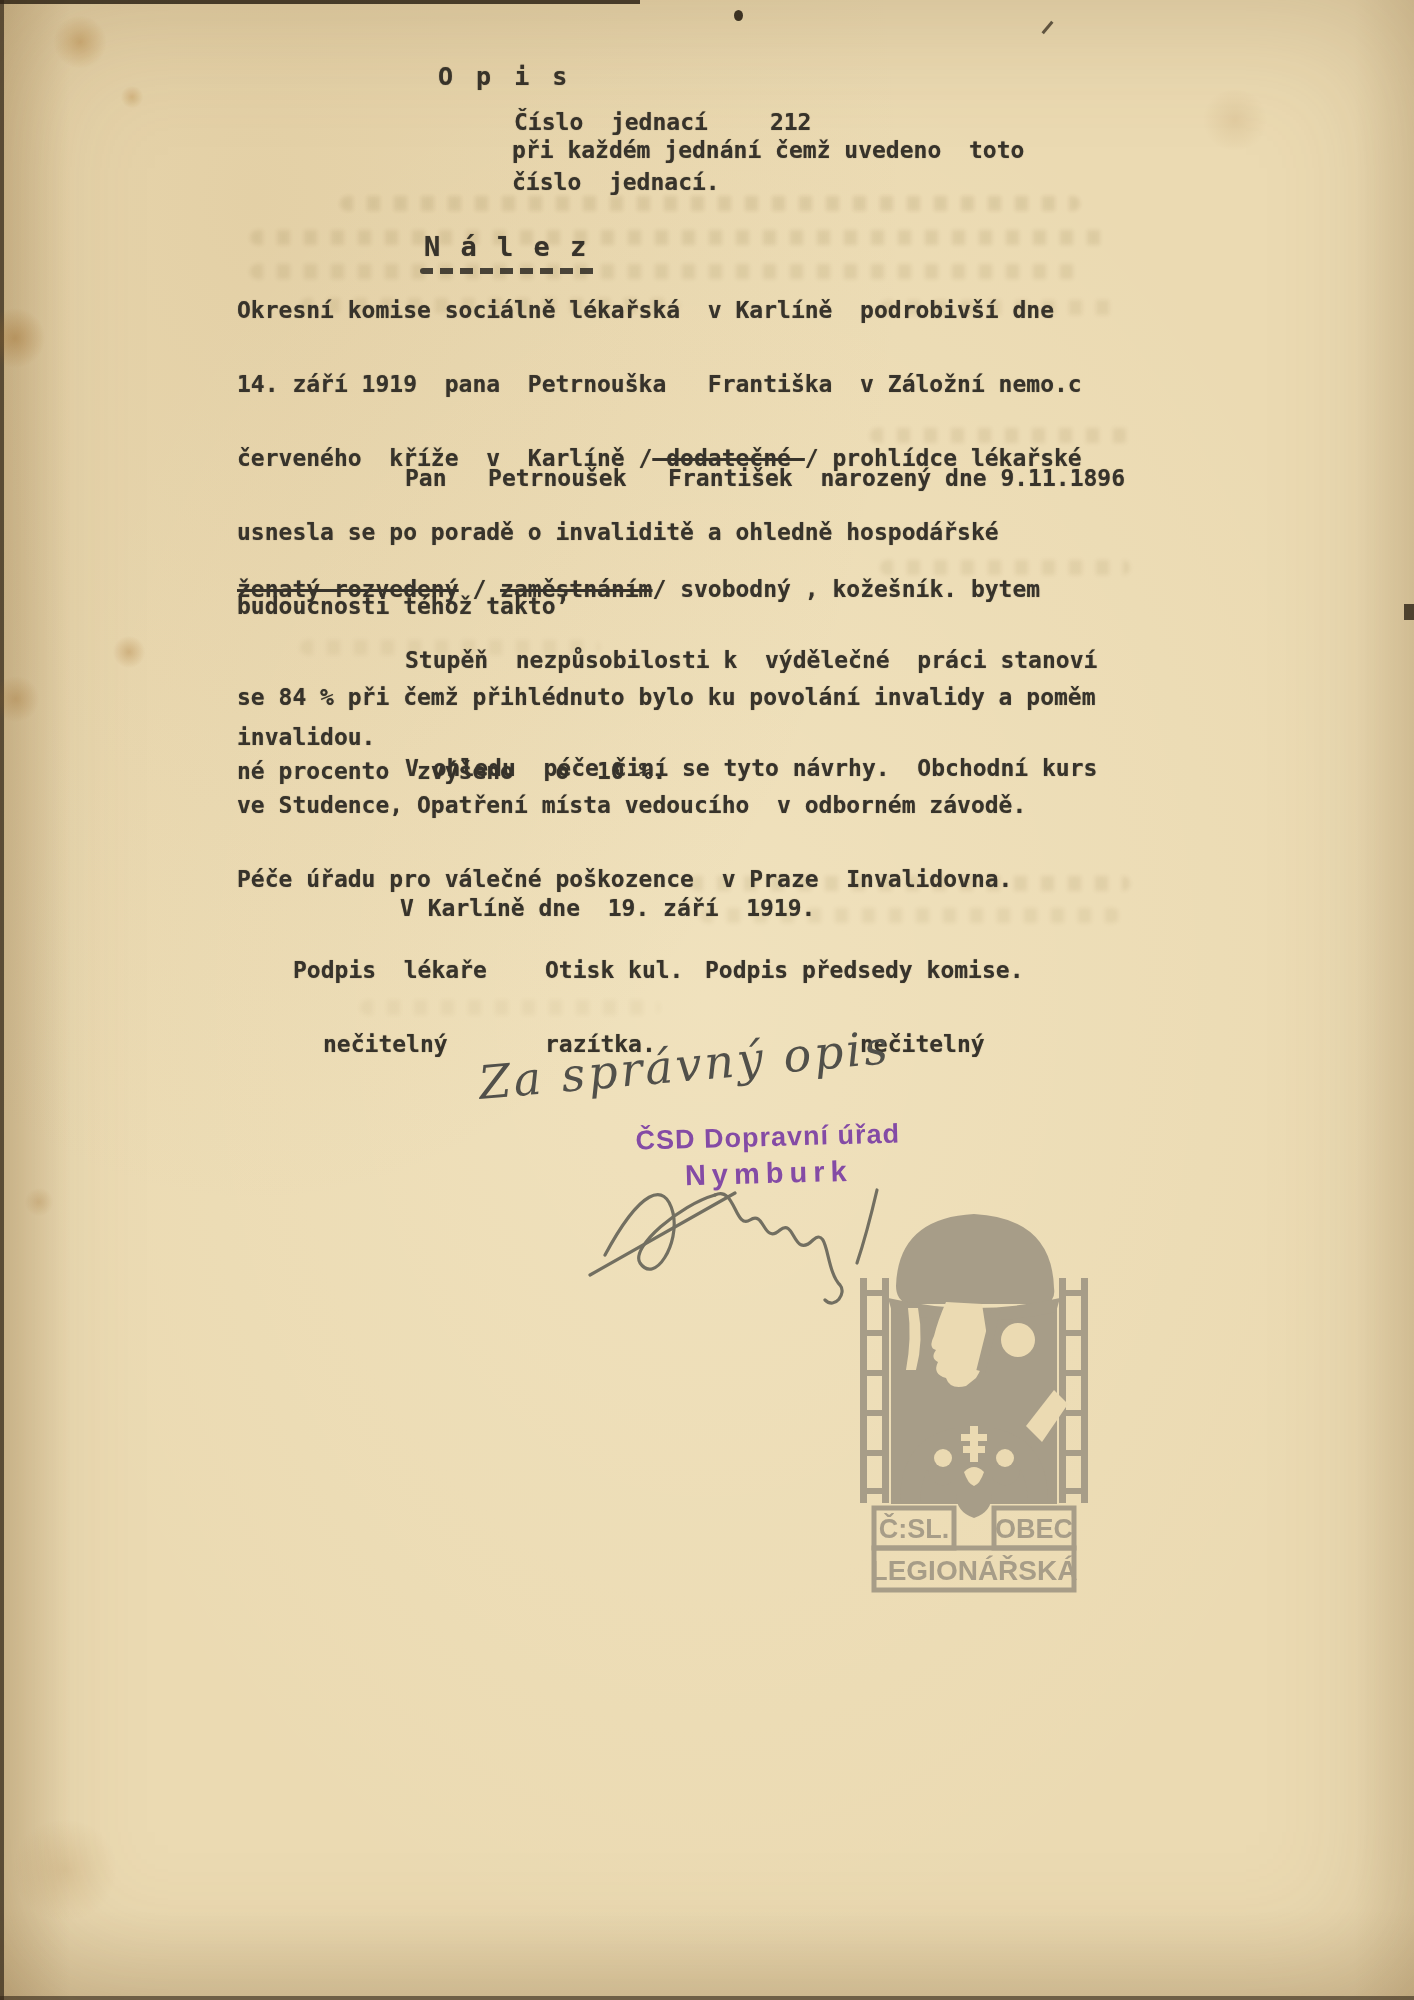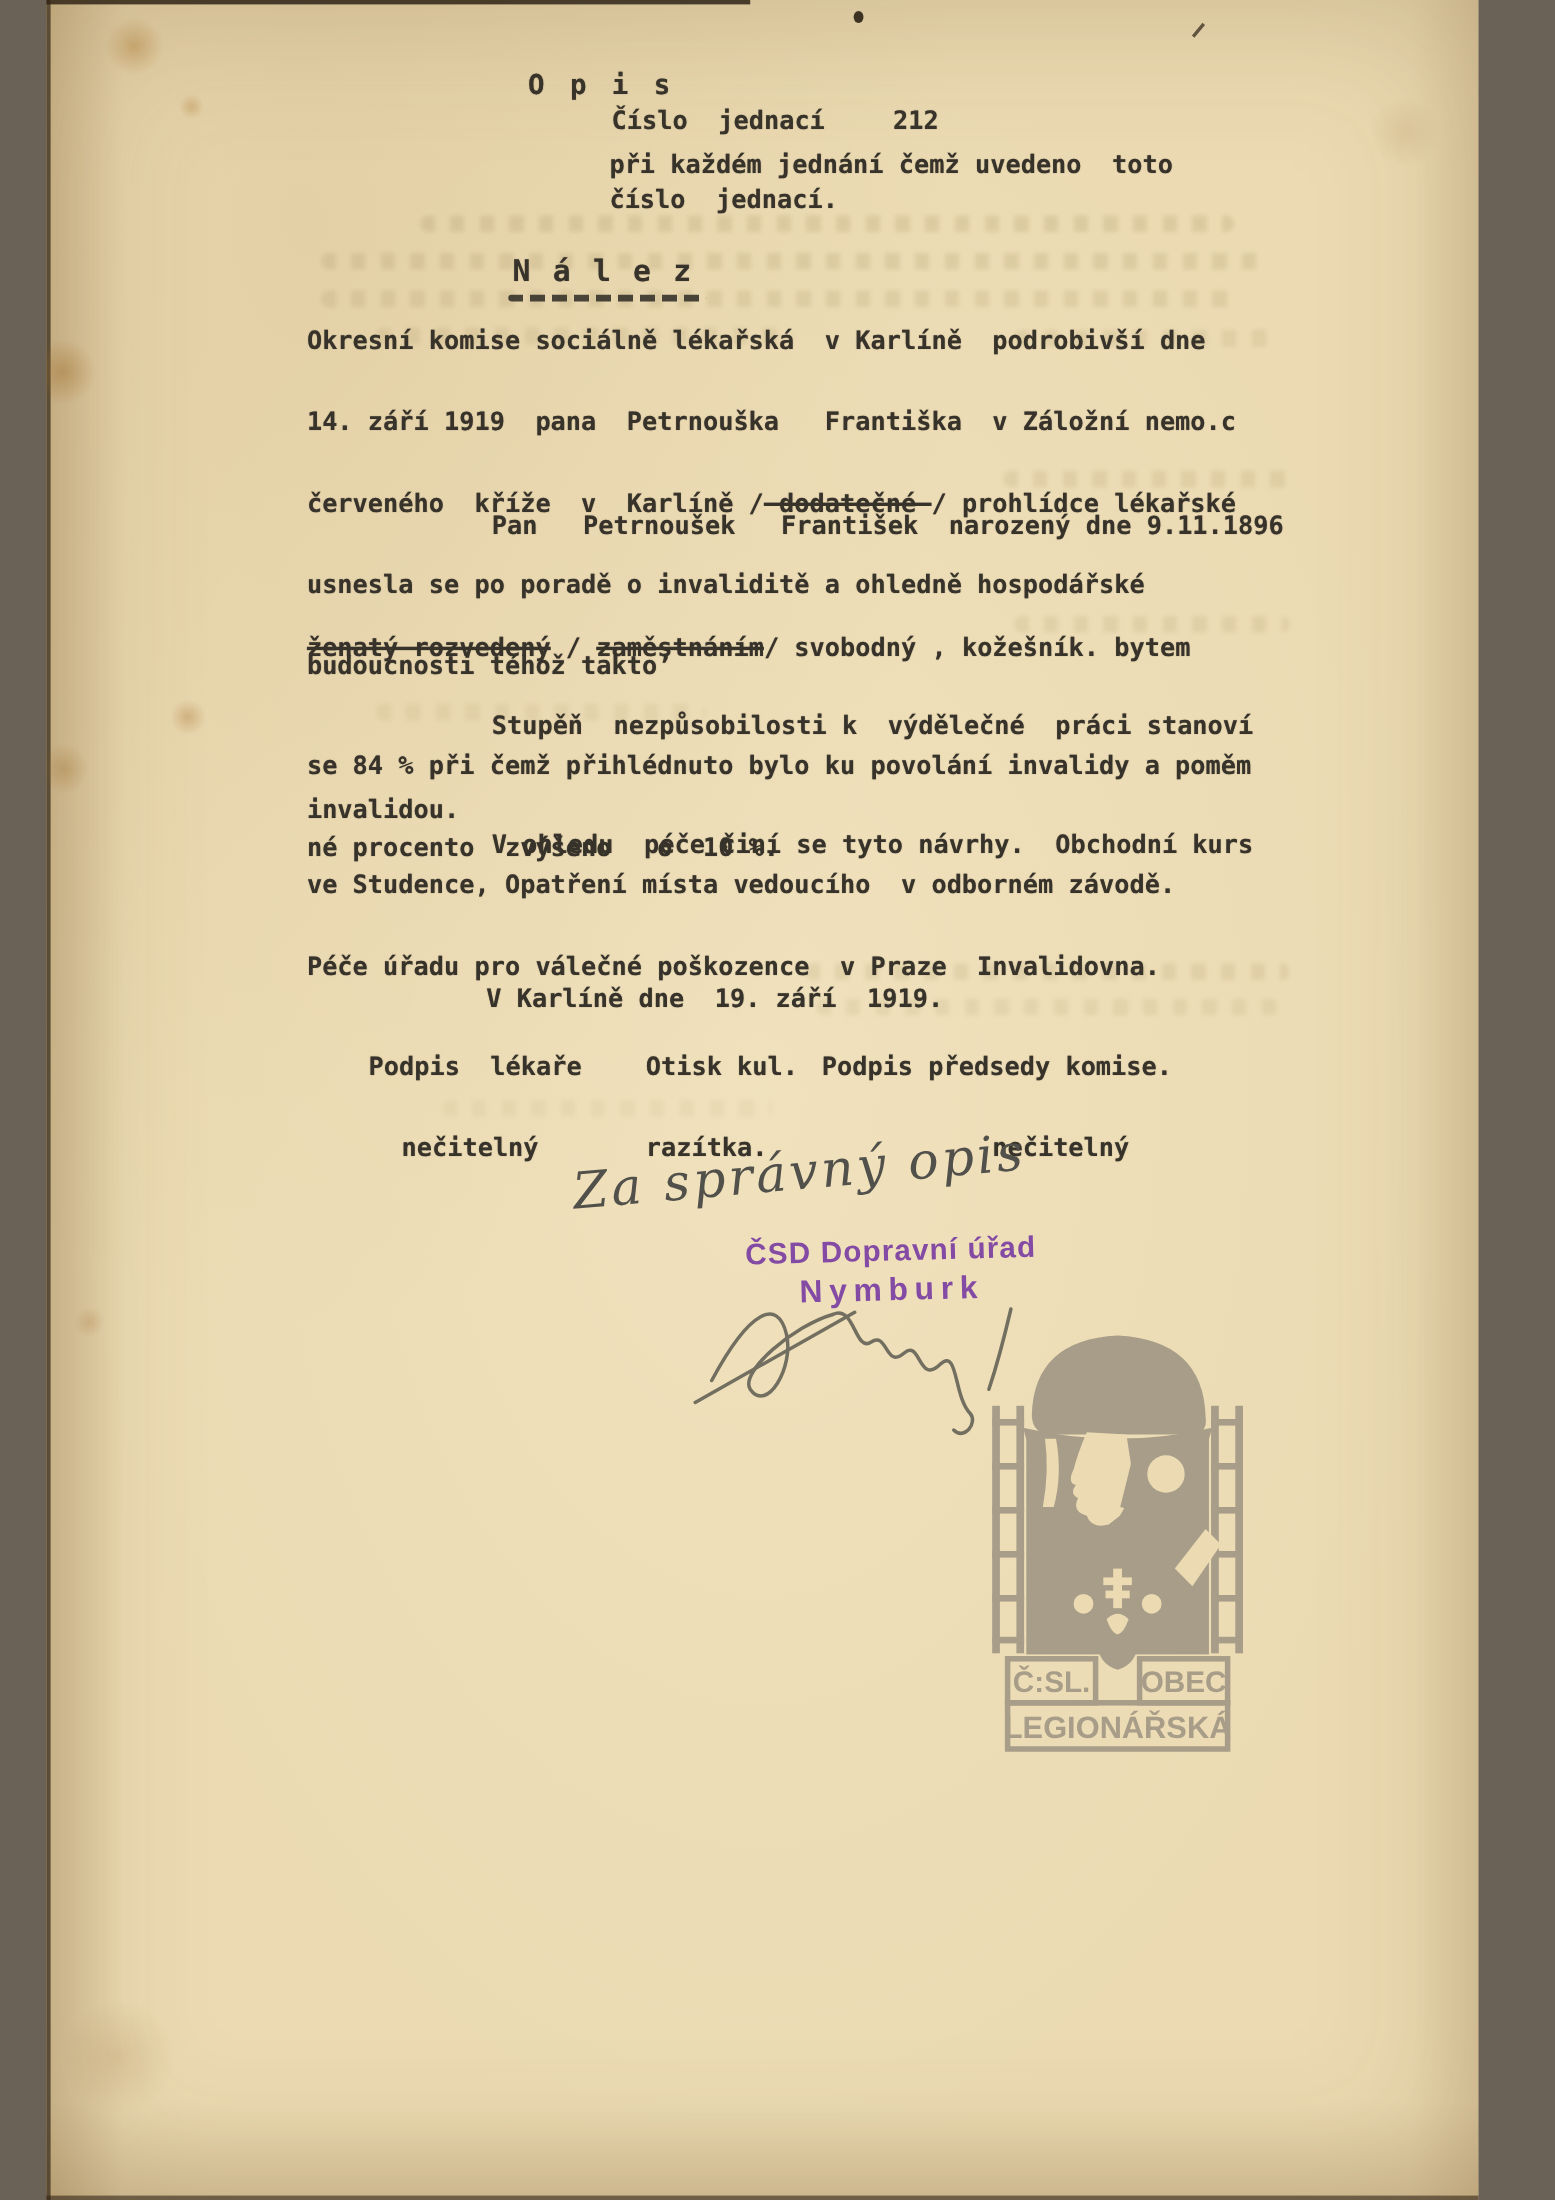--- a/index.html
+++ b/index.html
@@ -4,7 +4,7 @@
 <style>
   html,body{margin:0;padding:0;background:#6b6257;}
   .page{
-    position:relative;width:1302px;height:2000px;overflow:hidden;
+    position:relative;width:1414px;height:2000px;overflow:hidden;
     background:
       radial-gradient(ellipse at 18% 10%, rgba(160,120,60,.10), transparent 40%),
       radial-gradient(ellipse at 50% 50%, rgba(255,248,222,.25), transparent 70%),
@@ -14,7 +14,6 @@
       var(--paper);
     font-family:"DejaVu Sans Mono", monospace;
     color:var(--ink);
-    margin-left:42px;
   }
   .page::after{
     content:"";position:absolute;inset:0;pointer-events:none;

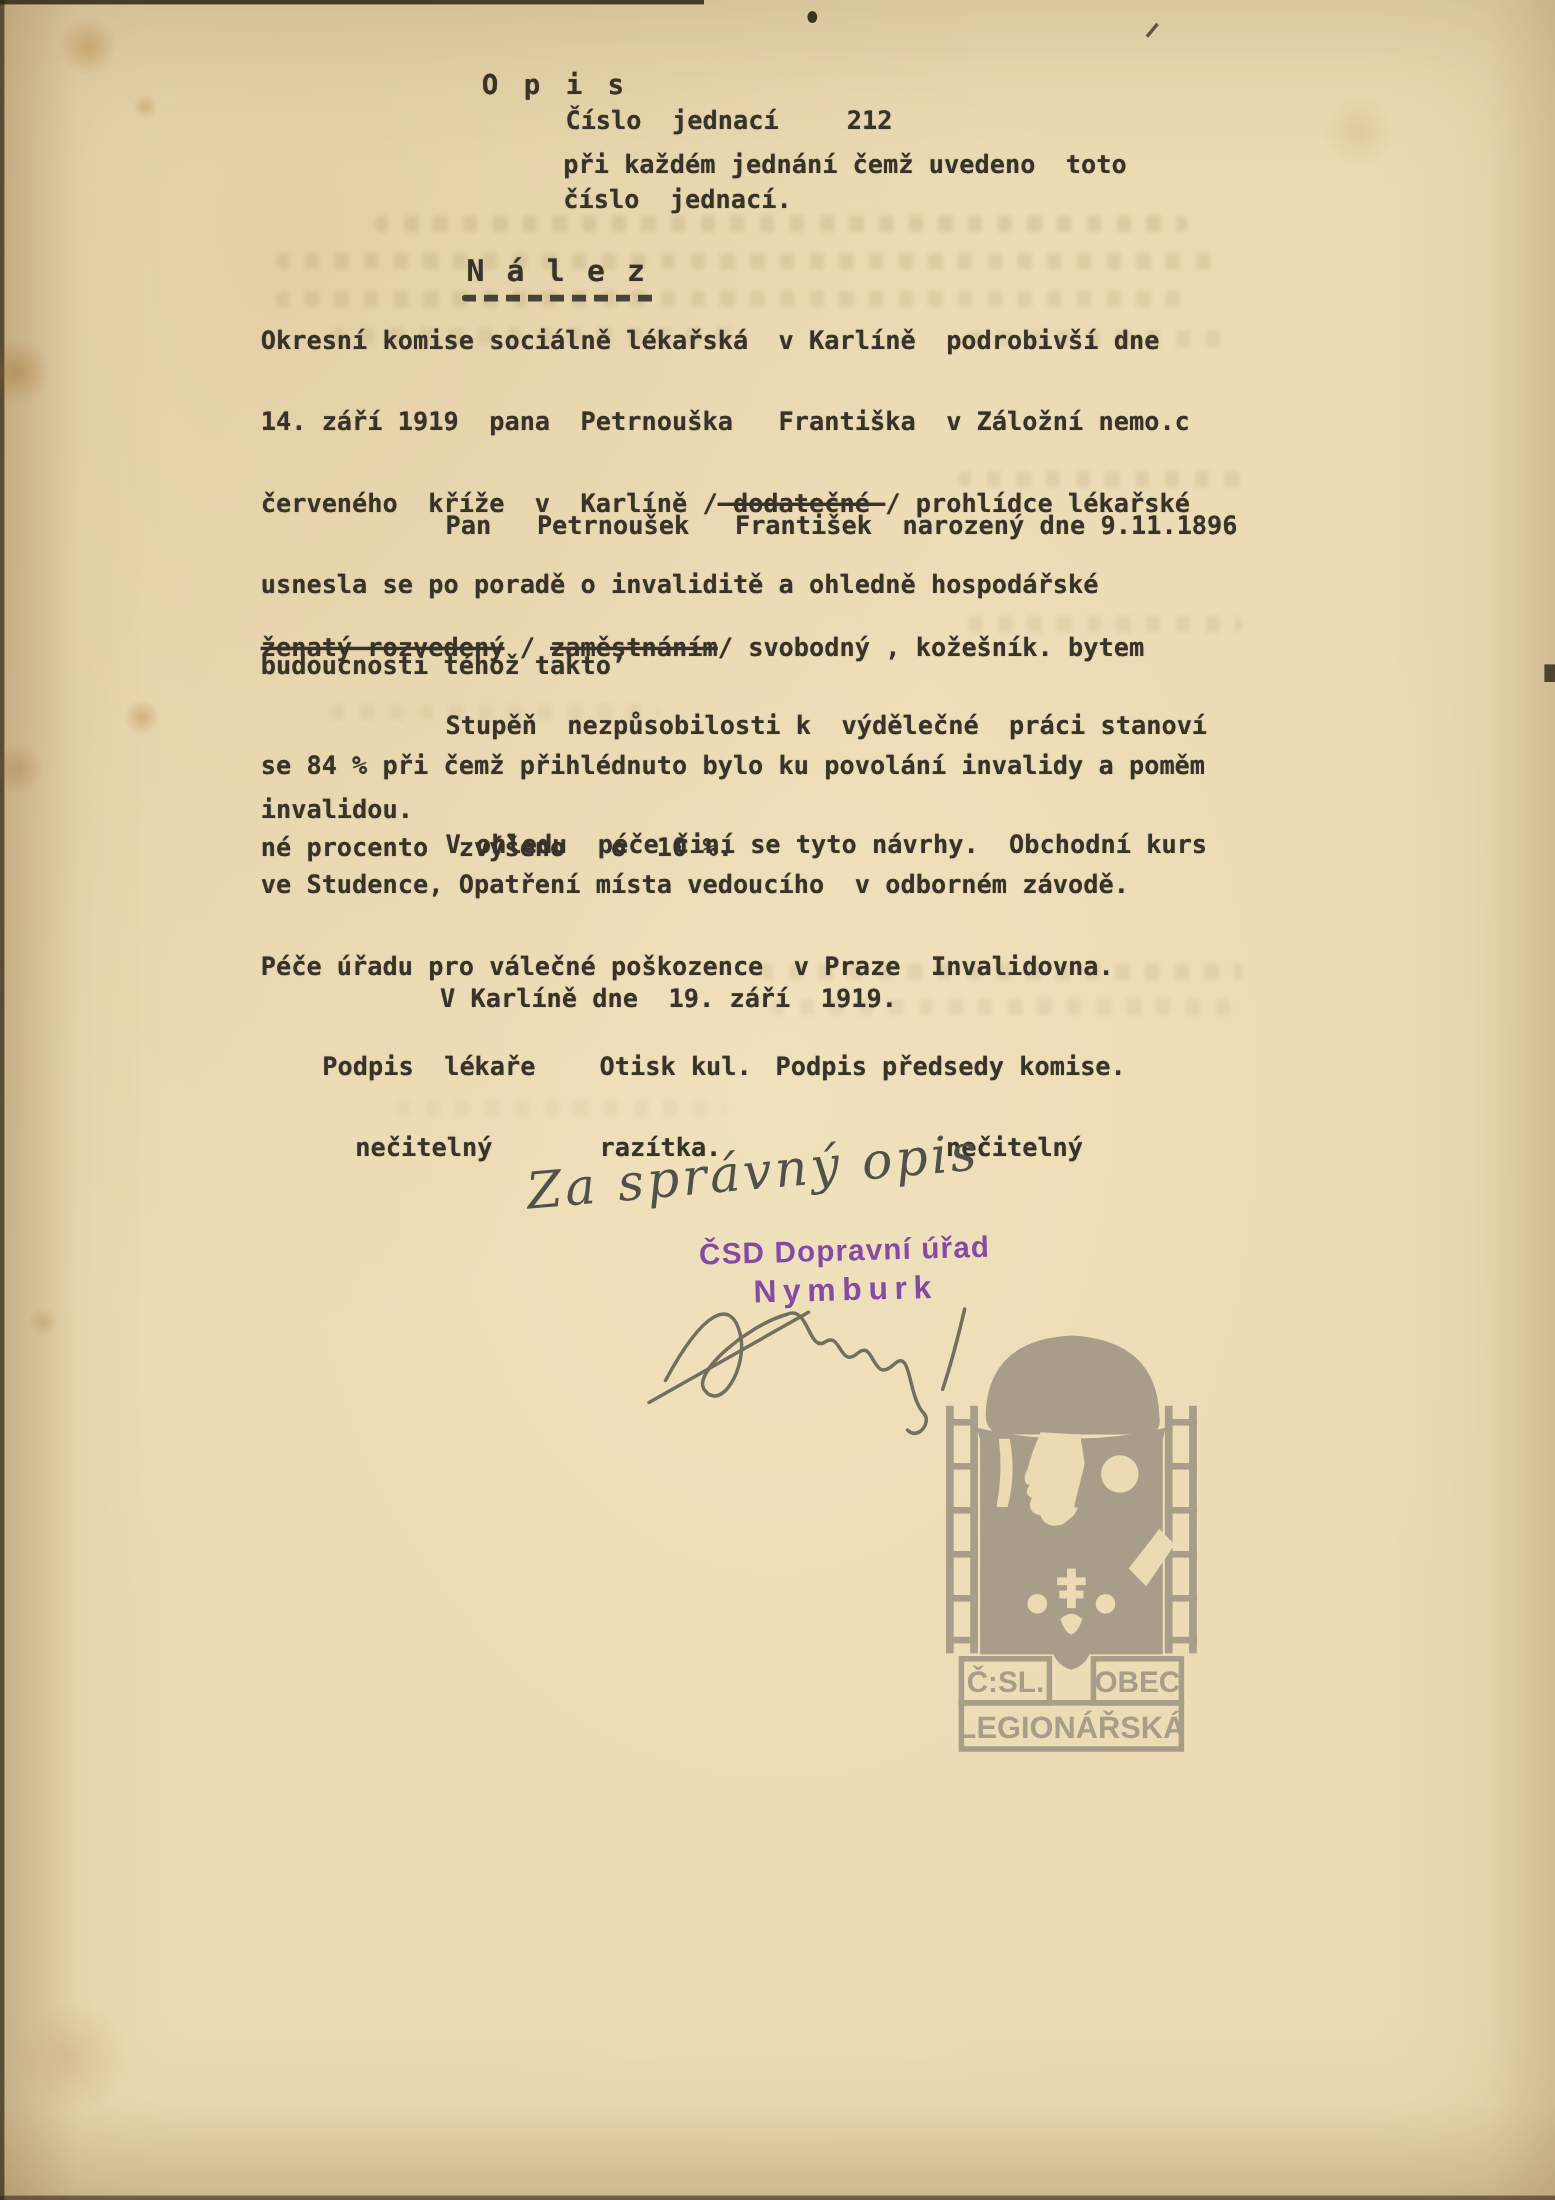--- a/index.html
+++ b/index.html
@@ -76,7 +76,7 @@
 
   <div class="tw" style="left:438px;top:58px;font-size:25px;letter-spacing:4px;">O p i s</div>
 
-  <div class="tw" style="left:514px;top:92px;"><span>Číslo  jednací</span><span class="gapnum">212</span></div>
+  <div class="tw" style="left:514px;top:104px;"><span>Číslo  jednací</span><span class="gapnum">212</span></div>
   <div class="tw" style="left:512px;top:132px;">při každém jednání čemž uvedeno  toto</div>
   <div class="tw" style="left:512px;top:164px;">číslo  jednací.</div>
 

